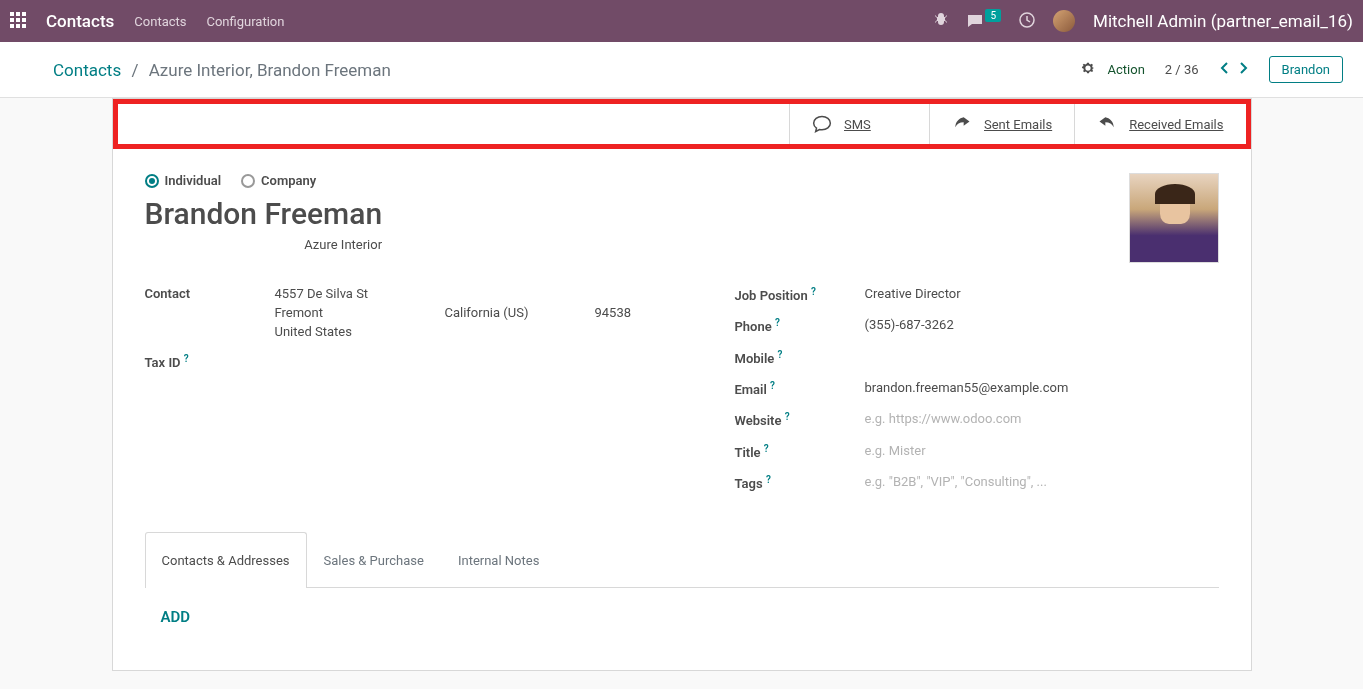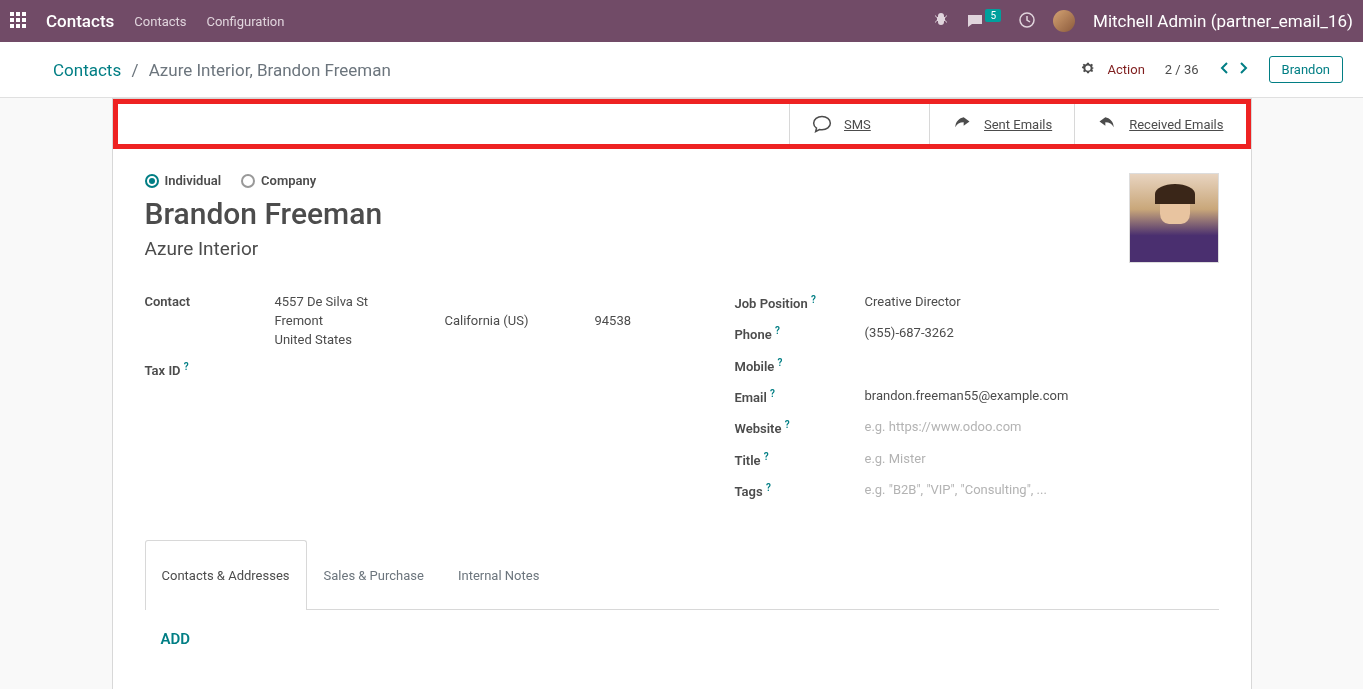--- a/index.html
+++ b/index.html
@@ -21,7 +21,7 @@
 .breadcrumb-sep { color:#6c757d; margin:0 6px; }
 .breadcrumb-cur { color:#6c757d; }
 .header-actions { margin-left:auto; display:flex; align-items:center; gap:20px; }
-.action-btn { color:#7f1d1d; cursor:pointer; display:flex; align-items:center; gap:13px; }
+.action-btn { color:#14532d; cursor:pointer; display:flex; align-items:center; gap:13px; }
 .gear-icon svg { width:14px; height:14px; fill:#4c4c4c; }
 .pager { color:#4c4c4c; font-size:13px; }
 .pager-nav { display:flex; gap:6px; }

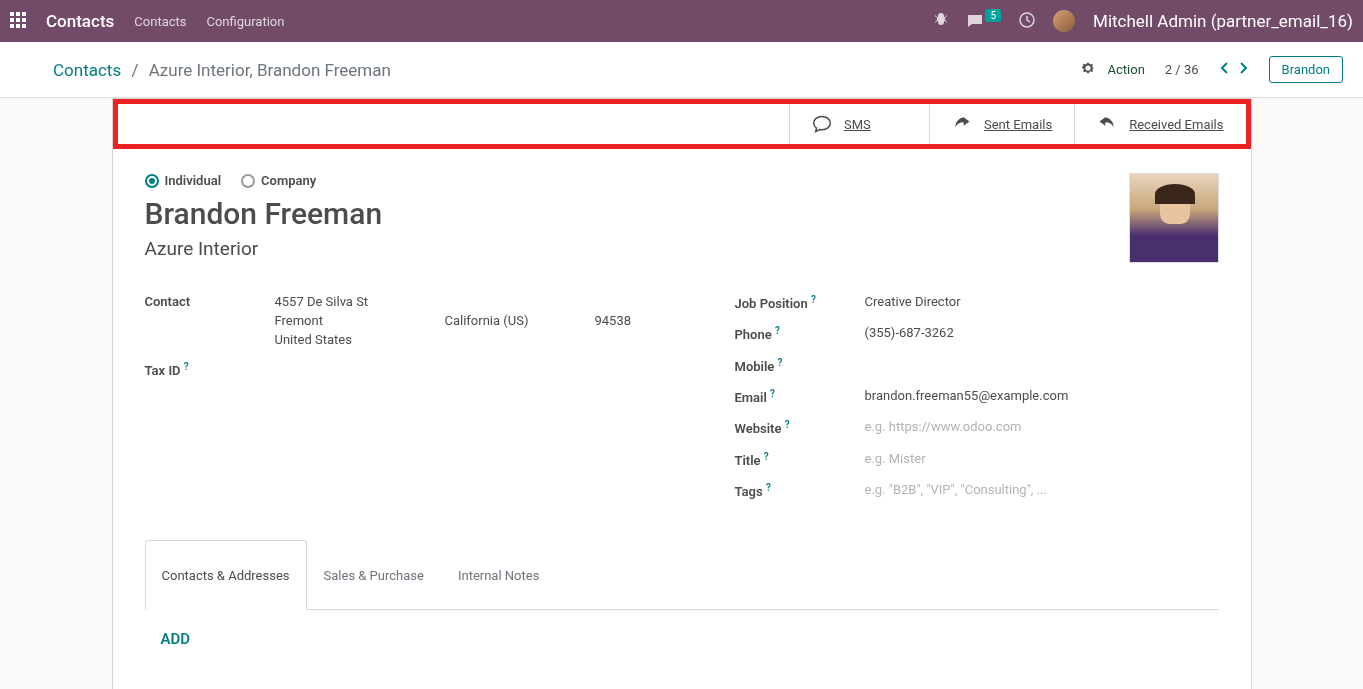--- a/index.html
+++ b/index.html
@@ -41,7 +41,7 @@
 .radio-circle.unchecked { border-color:#999; }
 .name-row { display:flex; justify-content:space-between; align-items:flex-start; }
 .contact-name { font-size:30px; color:#4c4c4c; font-weight:500; margin-bottom:6px; }
-.company-name { font-size:19px; color:#4c4c4c; margin-bottom:30px; }
+.company-name { font-size:13px; color:#4c4c4c; margin-bottom:30px;text-align:right; }
 .avatar-lg { width:90px; height:90px; background:linear-gradient(180deg,#e8d4c0 0%,#c9a77a 40%,#4a2f6f 70%); border:1px solid #ddd; position:relative; overflow:hidden; }
 .avatar-lg::before { content:""; position:absolute; top:15px; left:30px; width:30px; height:35px; background:#e8c4a0; border-radius:40% 40% 30% 30%; }
 .avatar-lg::after { content:""; position:absolute; top:10px; left:25px; width:40px; height:20px; background:#3a2618; border-radius:50% 50% 0 0; }

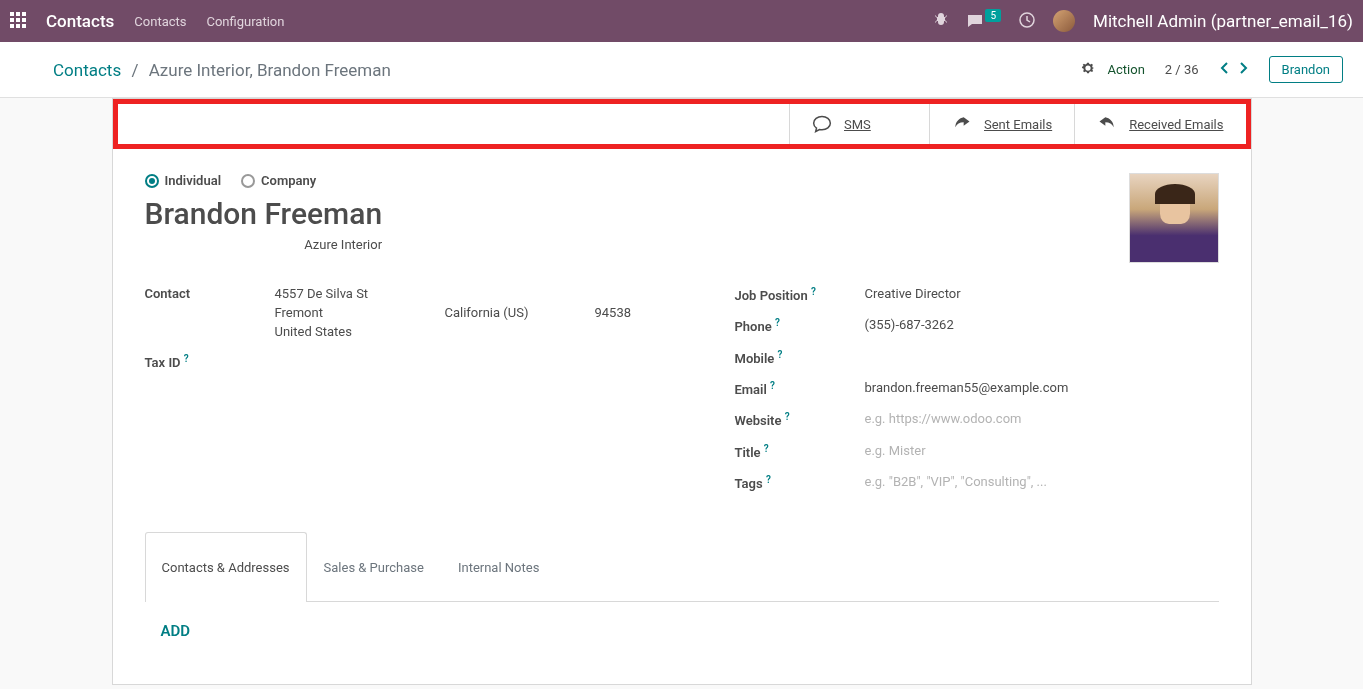--- a/index.html
+++ b/index.html
@@ -55,7 +55,7 @@
 .addr-grid { display:grid; grid-template-columns:160px 140px 80px; gap:4px 10px; }
 .addr-cell { font-size:13px; color:#4c4c4c; }
 .tabs-row { display:flex; border-bottom:1px solid #d8d8d8; margin-top:30px; }
-.tab { padding:27px 16px; font-size:13px; color:#6c757d; cursor:pointer; border:1px solid transparent; border-bottom:none; position:relative; top:1px; }
+.tab { padding:20px 16px; font-size:13px; color:#6c757d; cursor:pointer; border:1px solid transparent; border-bottom:none; position:relative; top:1px; }
 .tab.active { color:#4c4c4c; border-color:#d8d8d8; background:#fff; border-radius:3px 3px 0 0; }
 .tab-content { padding:20px 16px; }
 .add-btn { color:#017e84; font-weight:600; font-size:15px; cursor:pointer; }

